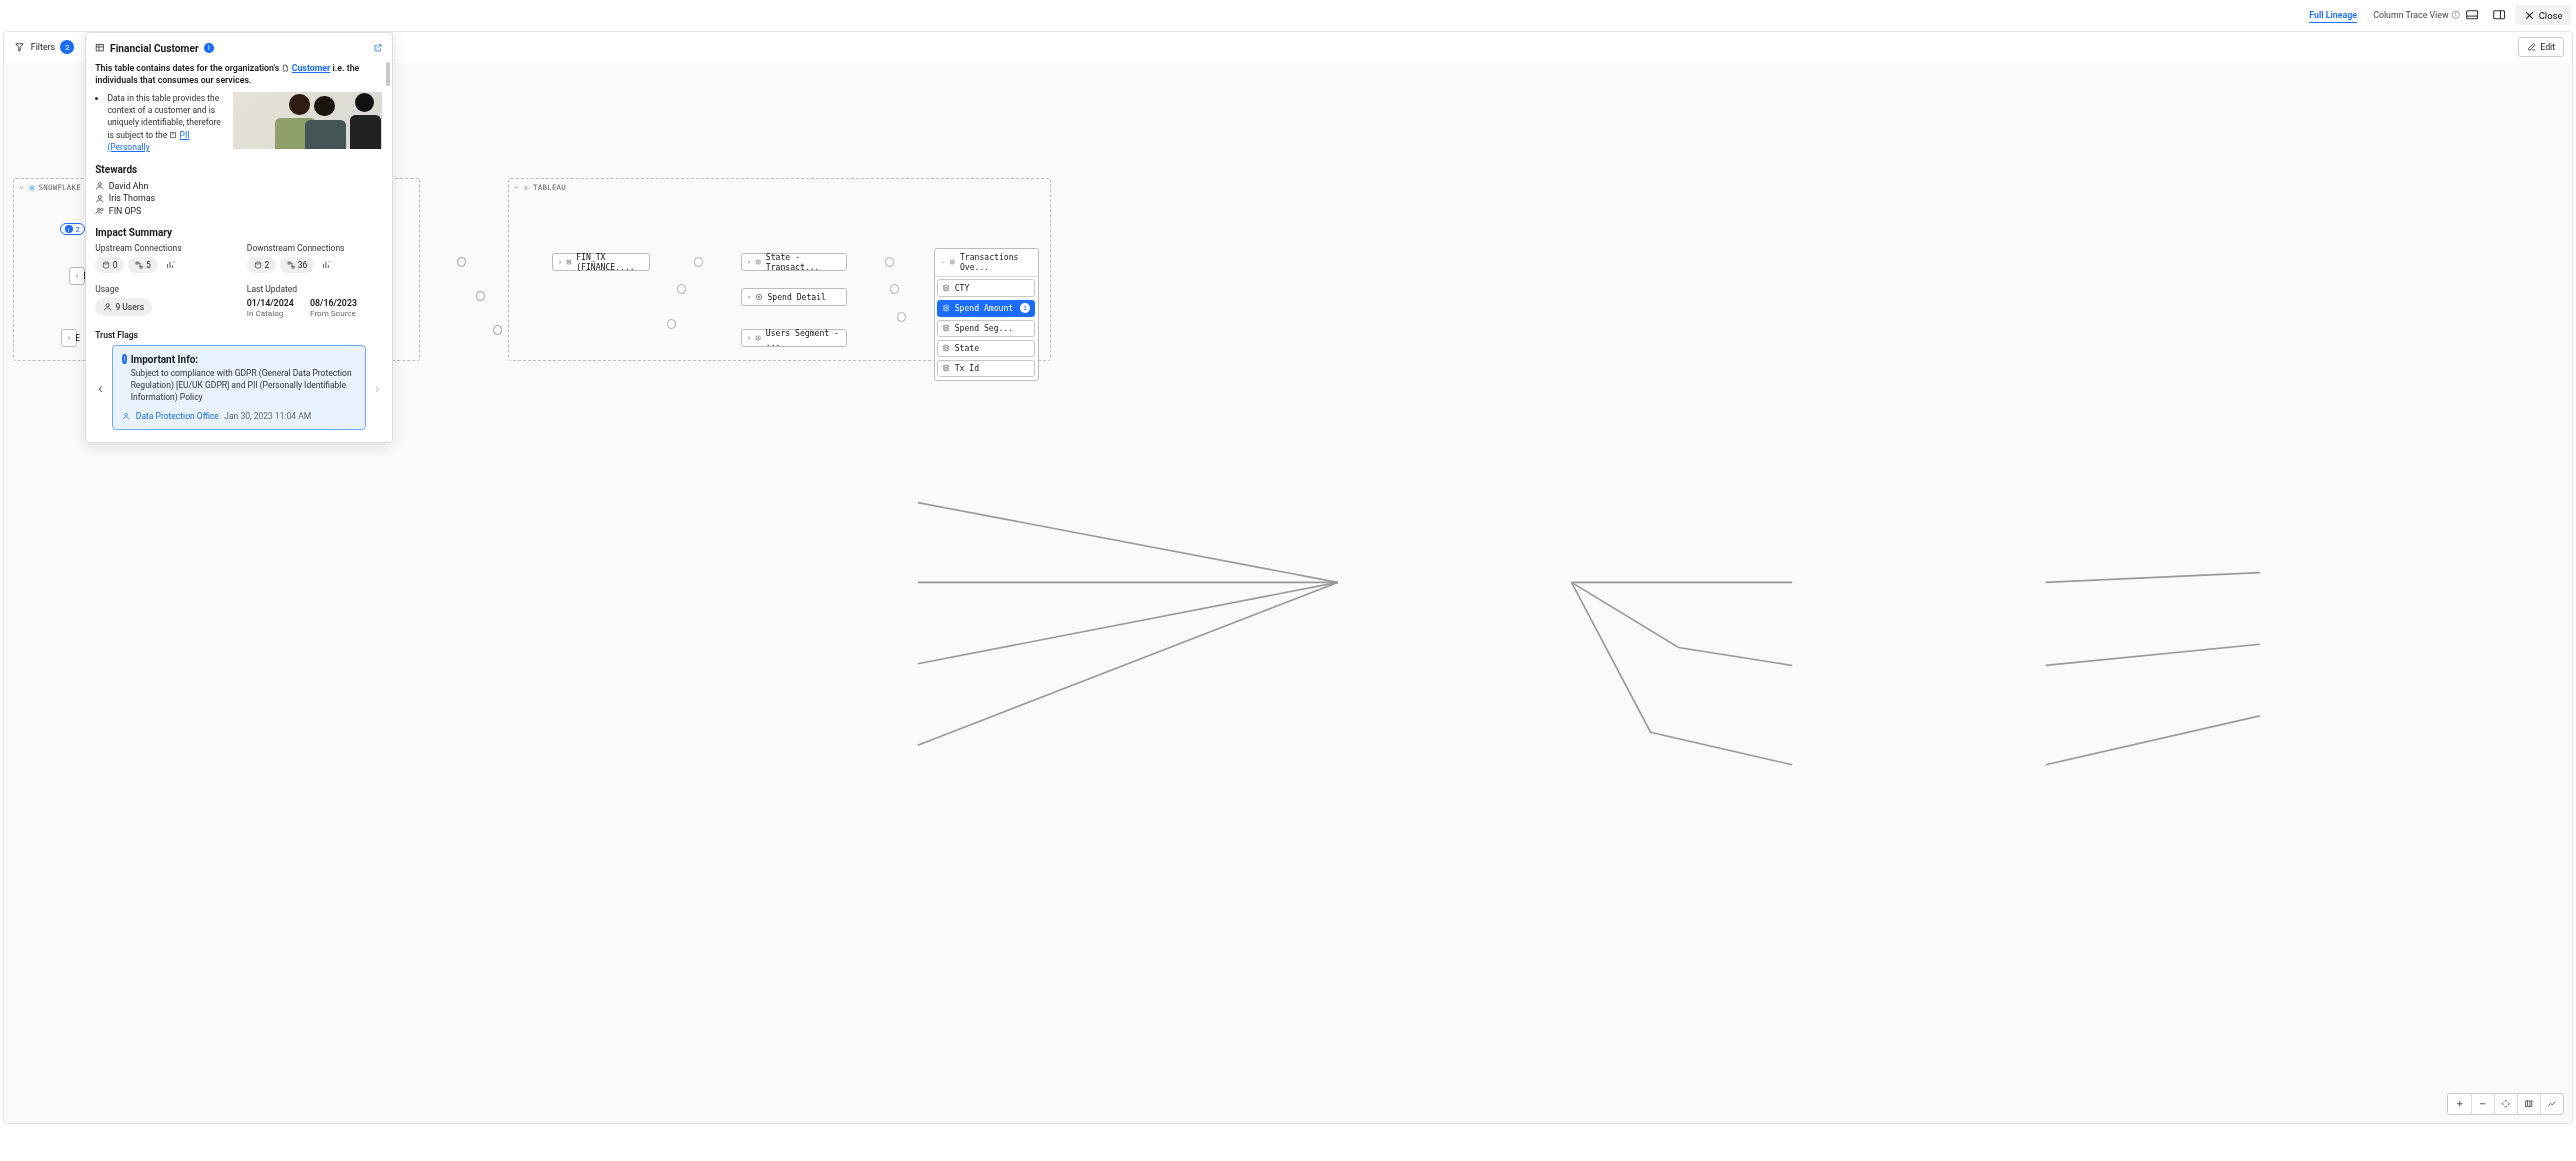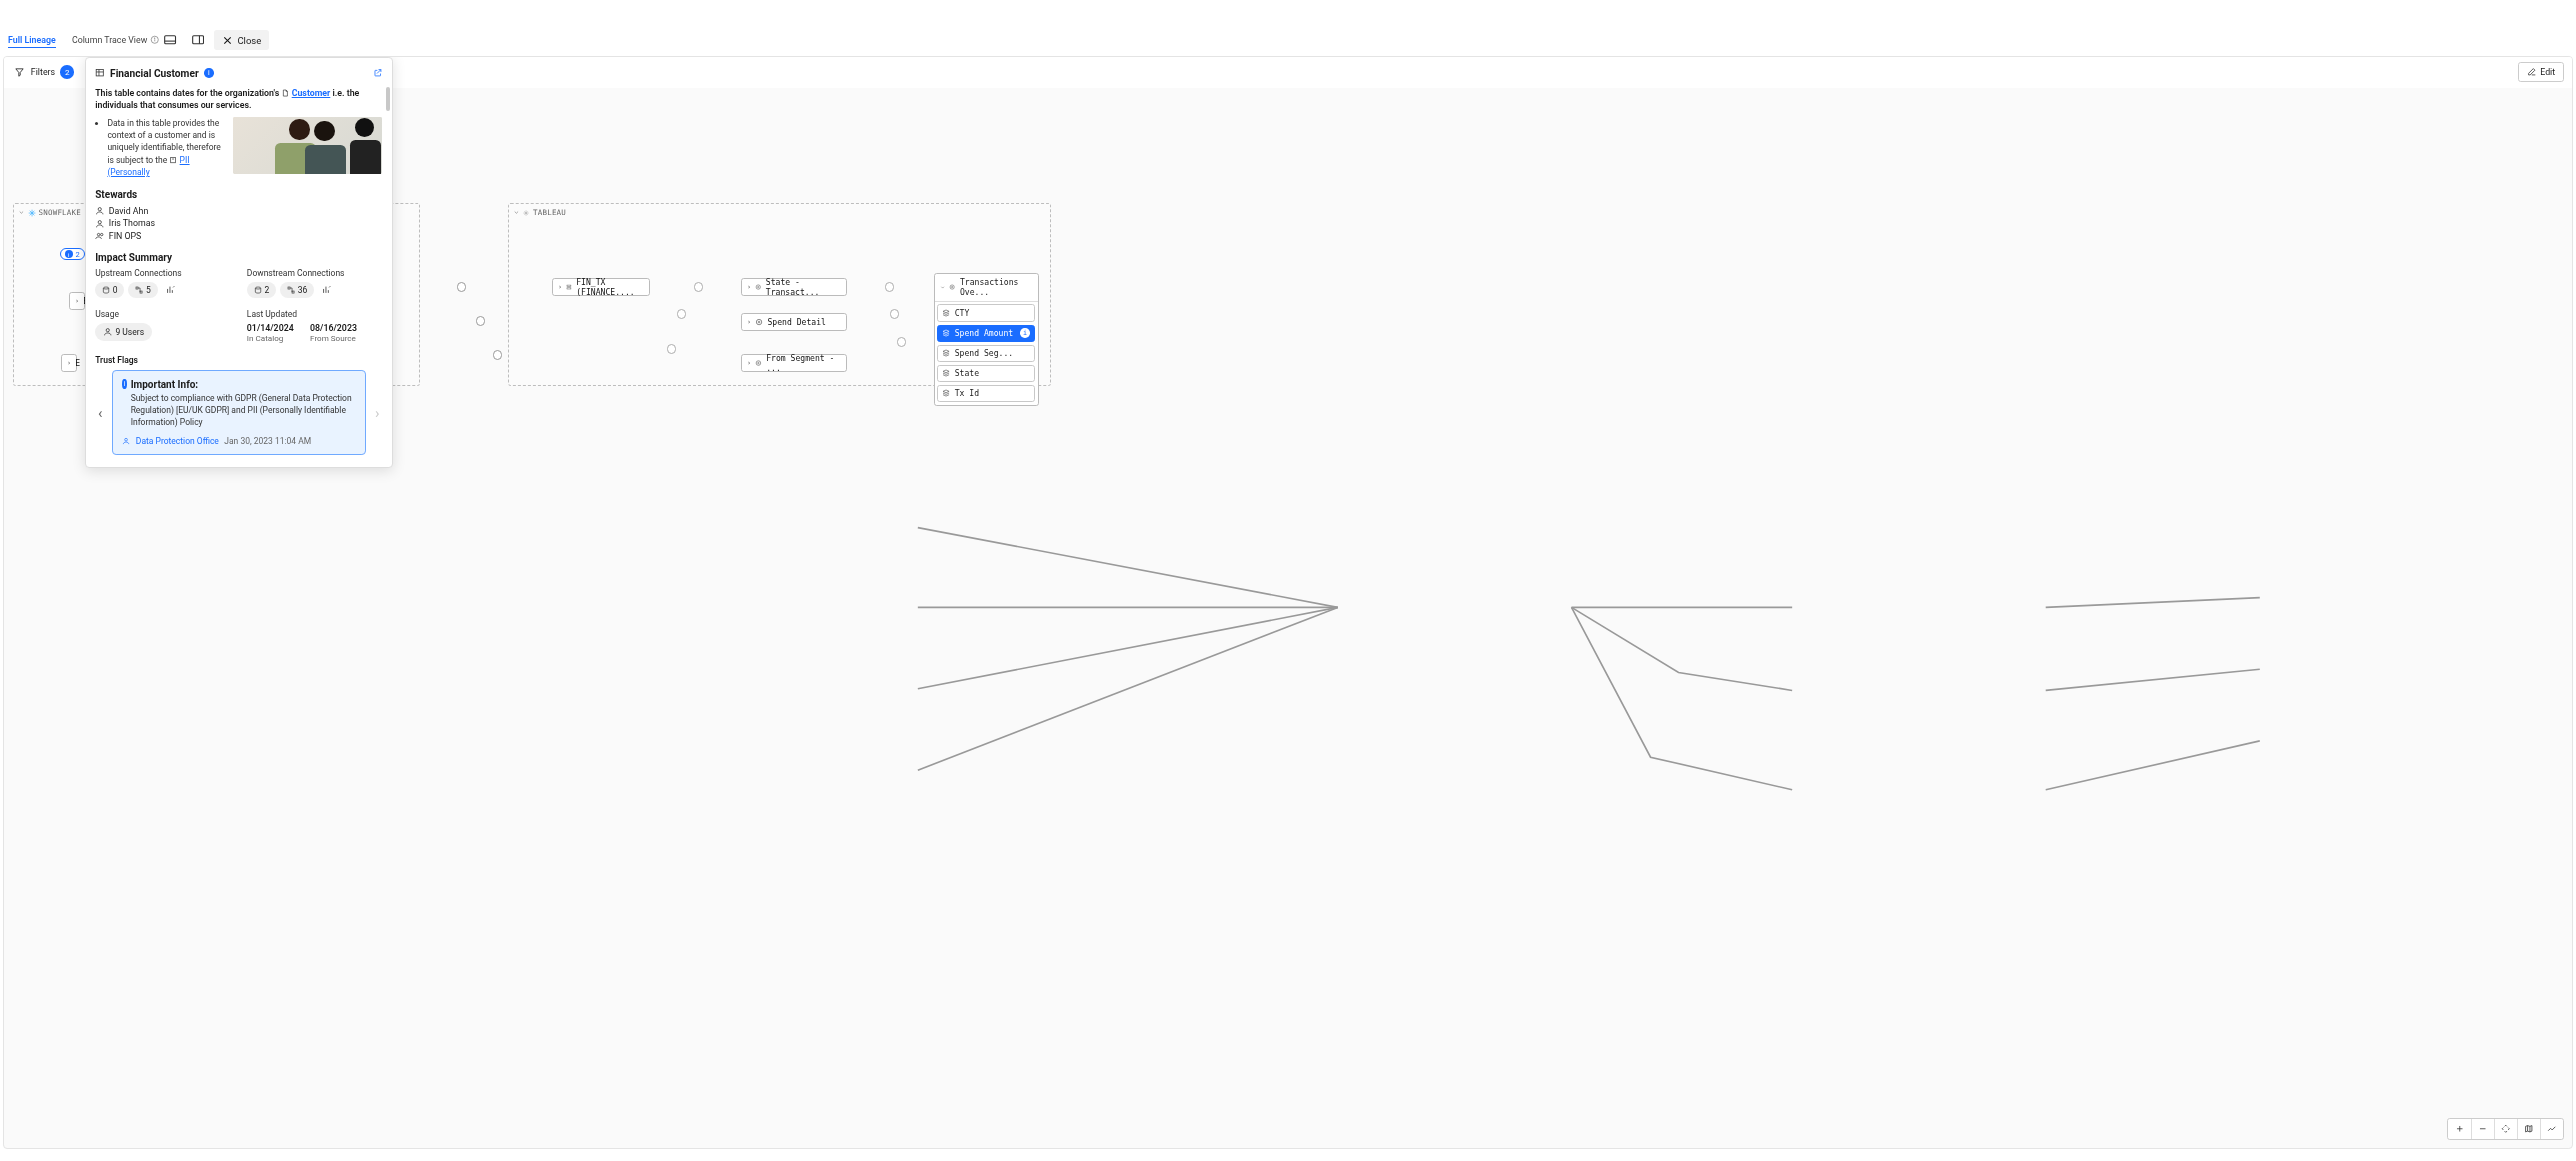--- a/index.html
+++ b/index.html
@@ -13,11 +13,10 @@
   .top-bar {
     display: flex;
     align-items: center;
-    justify-content: flex-start;
+    justify-content: flex-end;
     height: 31px;
     padding: 0 5.4px 0 8.1px;
     border-bottom: 0.7px solid #fff;
-    margin-top: 25px;
   }
   .tabs { display: flex; align-items: center; gap: 16.3px; }
   .tab { color: #444; cursor: pointer; display: flex; align-items: center; gap: 2.7px; }

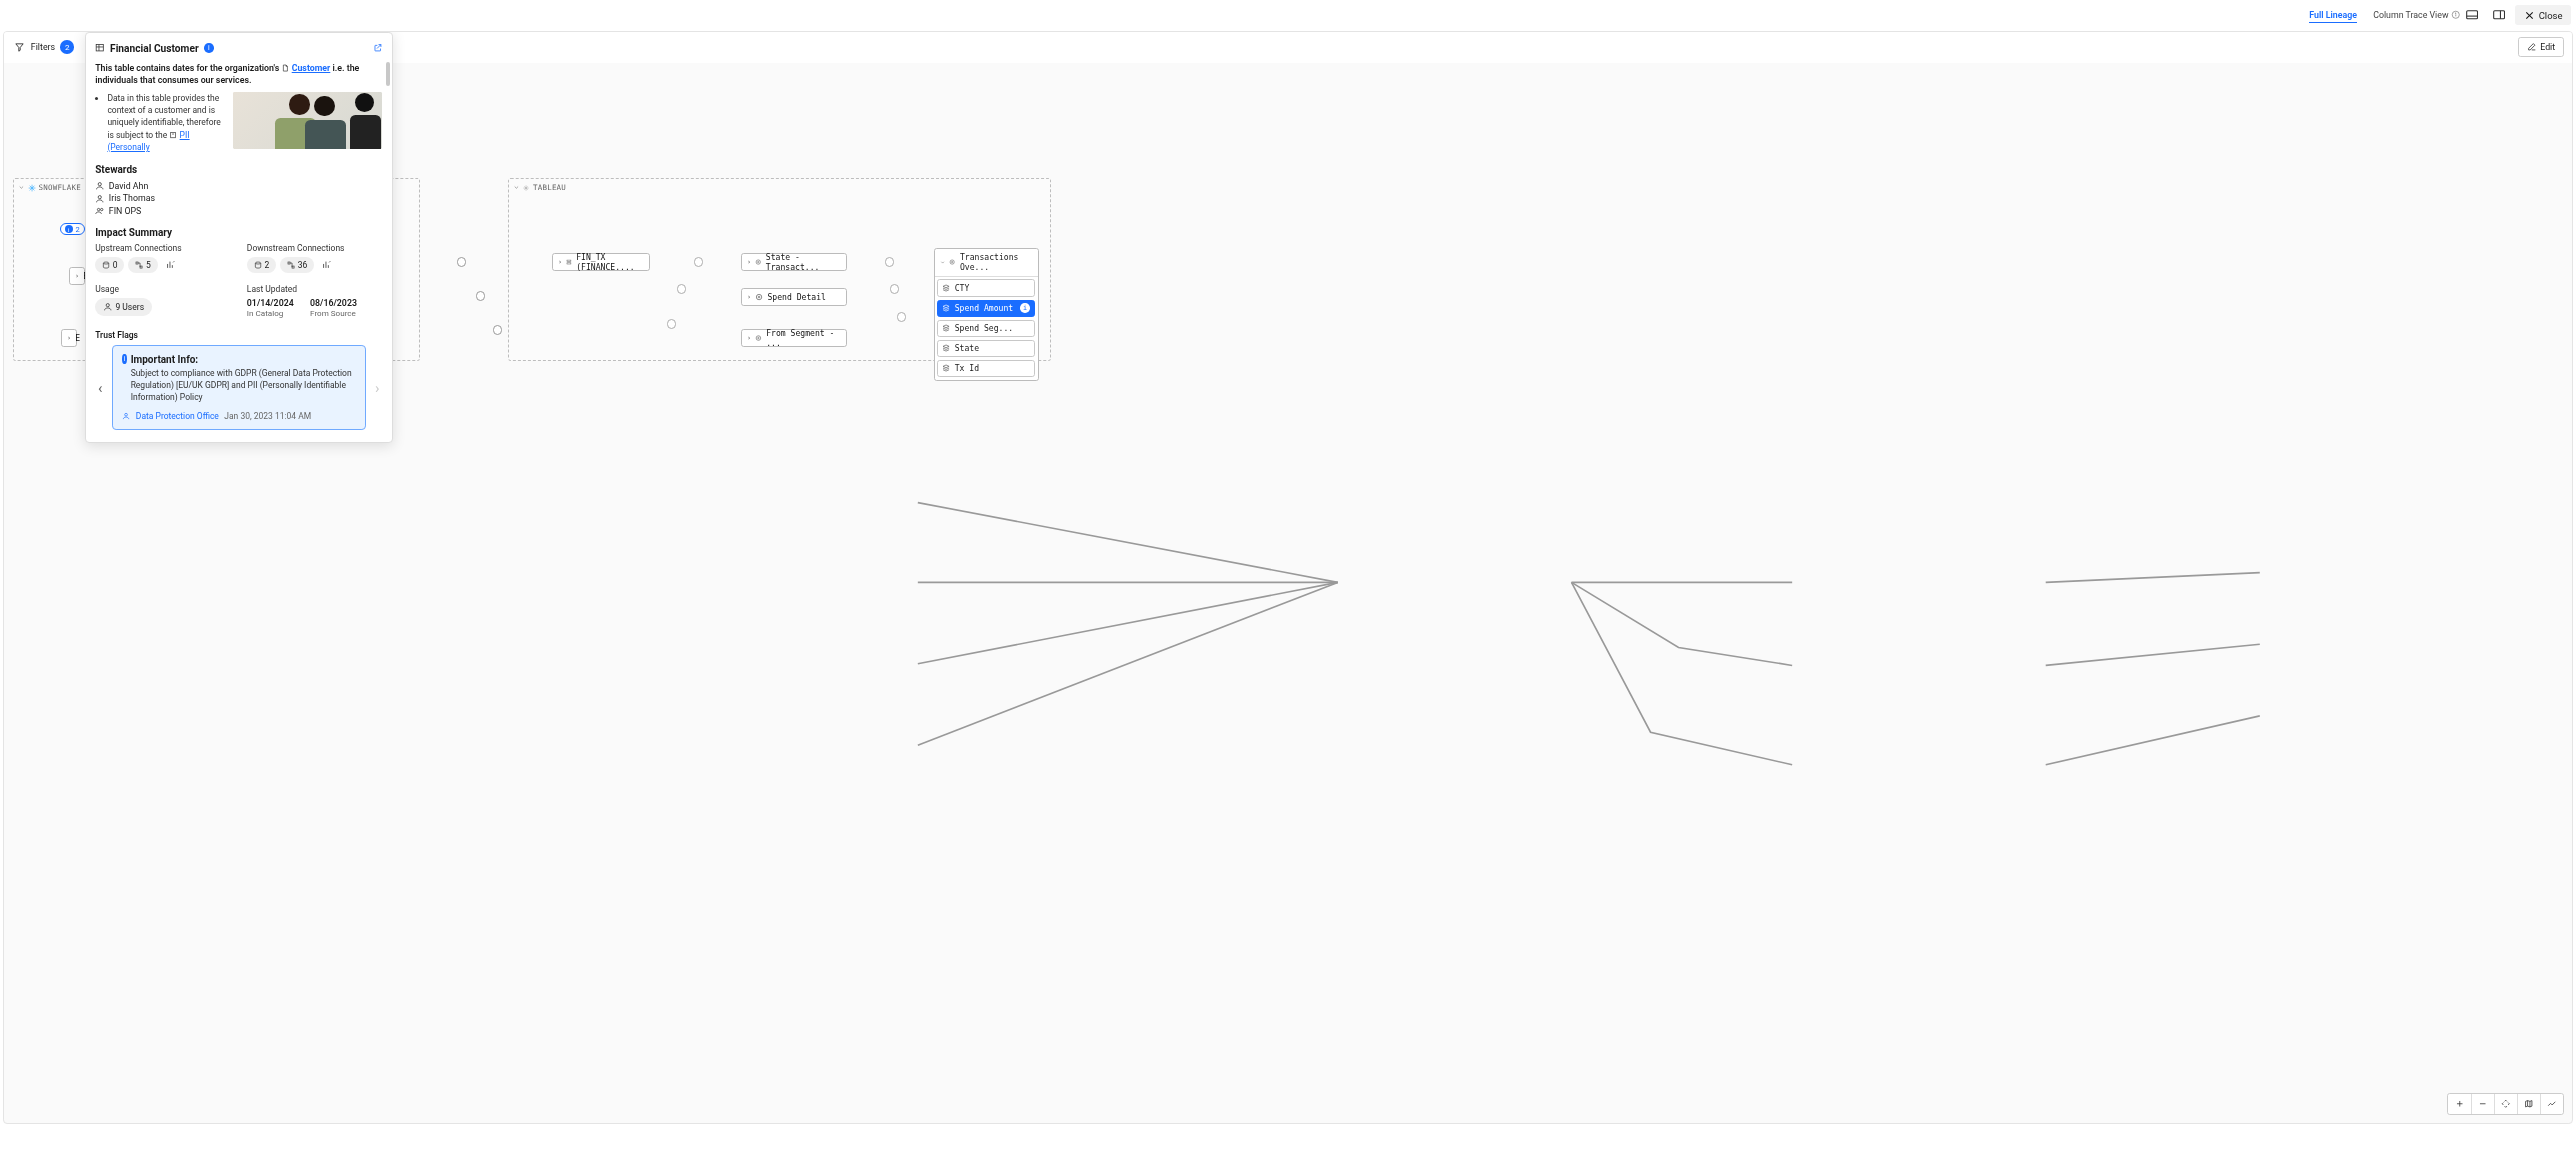--- a/index.html
+++ b/index.html
@@ -335,7 +335,7 @@
         <circle cx="12" cy="12" r="8"></circle>
         <circle cx="12" cy="12" r="2.5"></circle>
       </svg>
-    <span>From Segment - ...</span>
+    <span>Users Segment - ...</span>
   </div>
 
   <div class="side-pill" style="left:932px; top:249px;">

